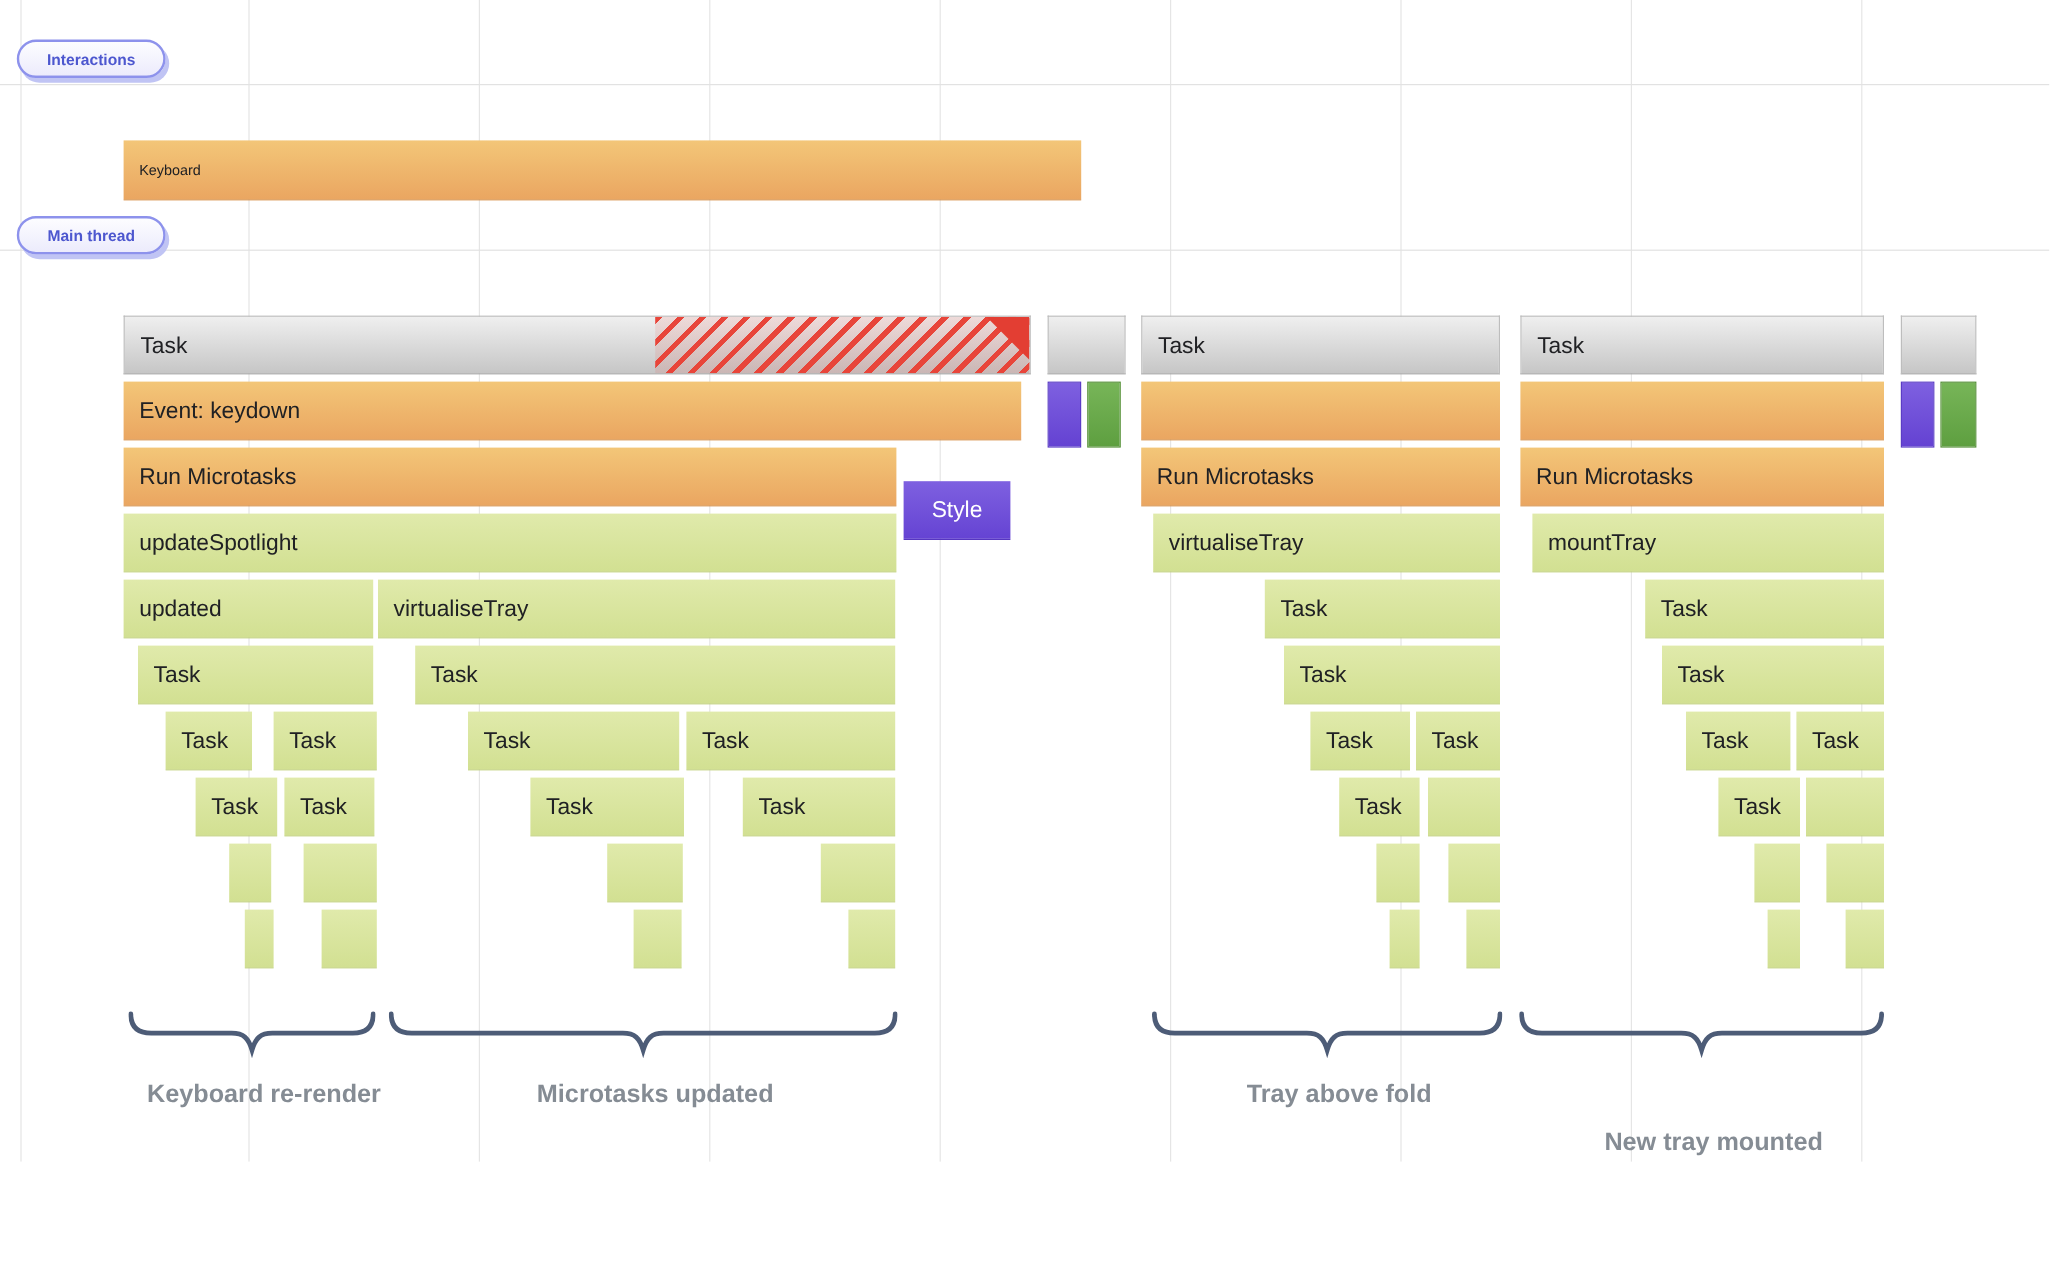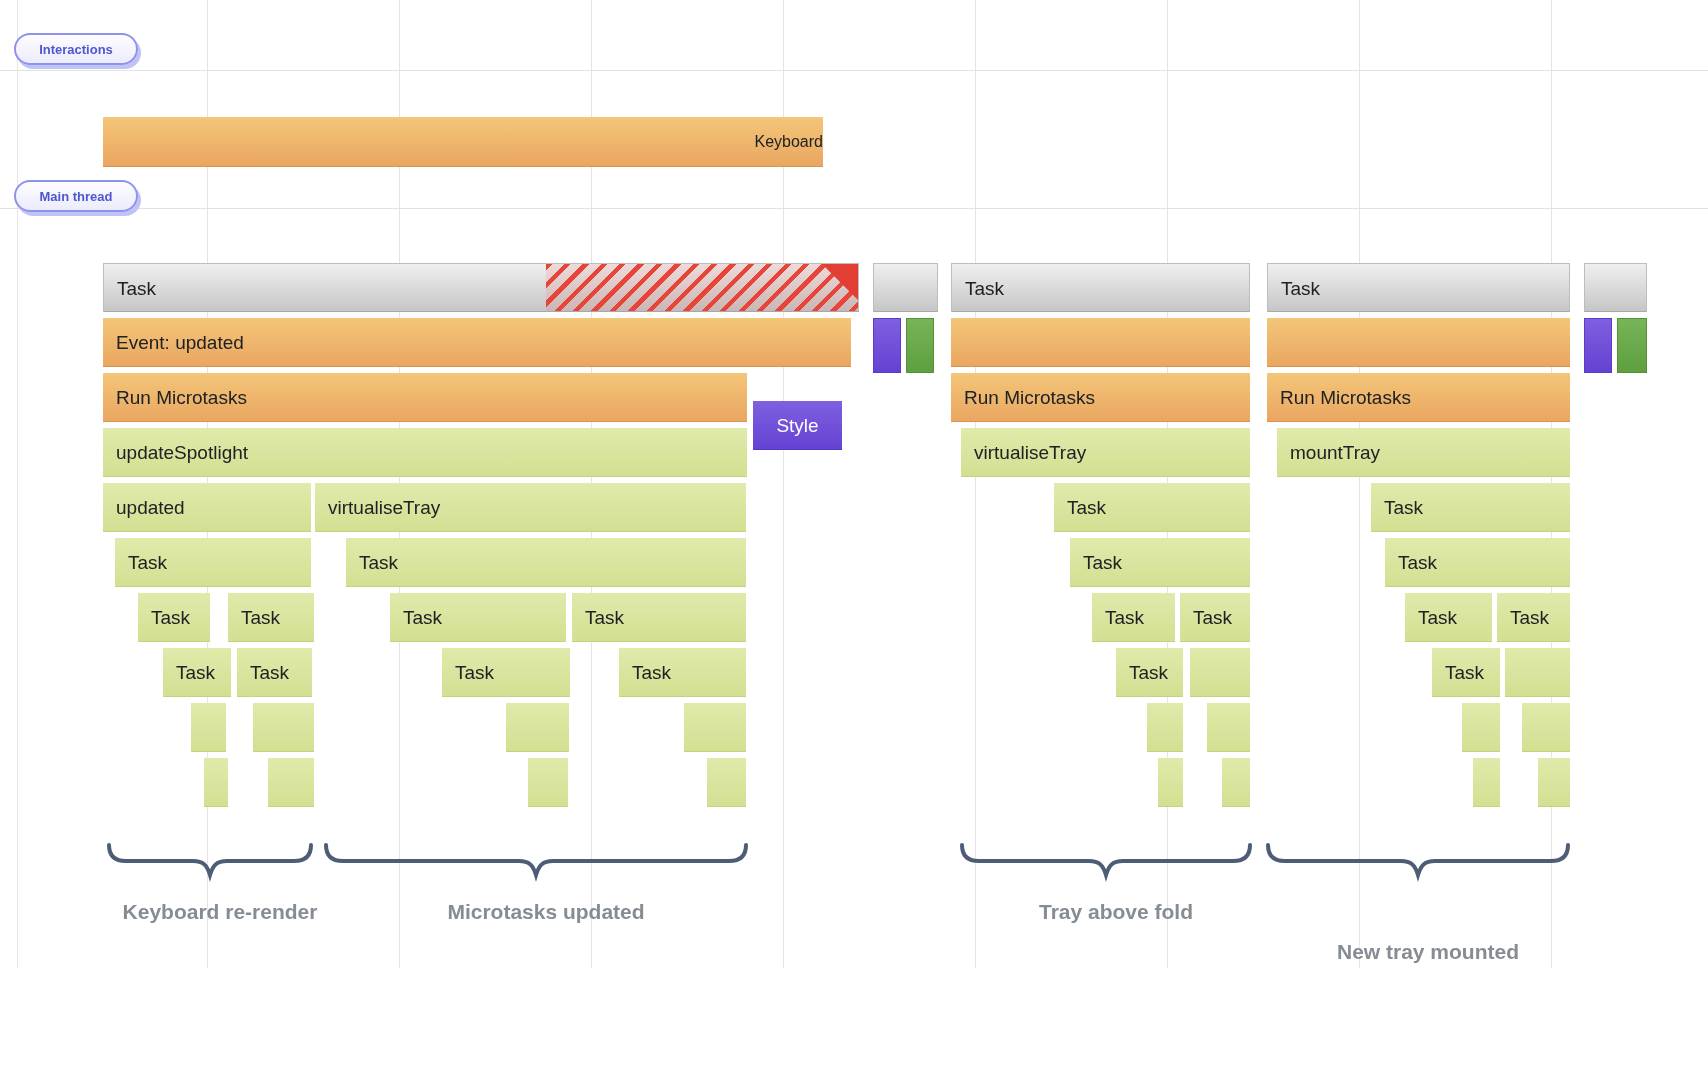--- a/index.html
+++ b/index.html
@@ -90,7 +90,7 @@
     <span>Interactions</span>
   </div>
 
-  <div class="bar orange" id="keyboard-bar" style="left: 103px; top: 117px; width: 720px; height: 50px; line-height: 50px; font-size: 16px; text-align: right;">
+  <div class="bar orange" id="keyboard-bar" style="left: 103px; top: 117px; width: 798px; height: 50px; line-height: 50px; font-size: 12px;">
     <span>Keyboard</span>
   </div>
 

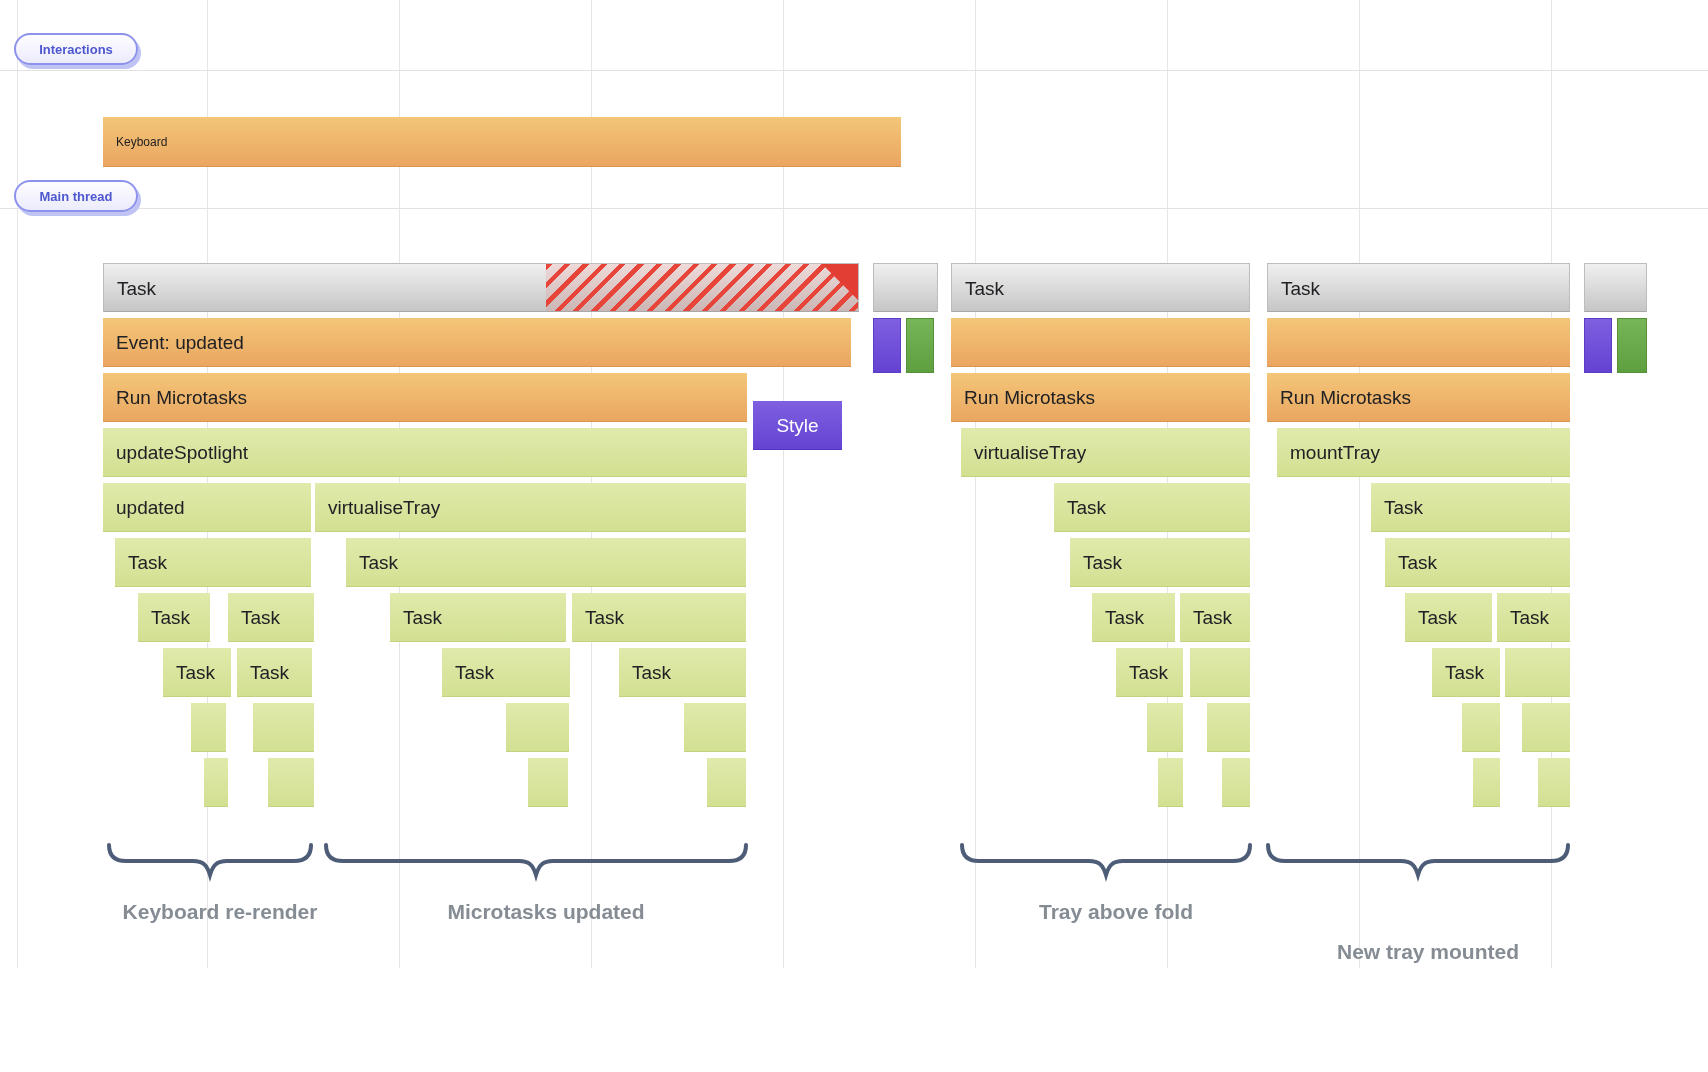--- a/index.html
+++ b/index.html
@@ -101,7 +101,7 @@
   <div id="flame">
       <div class="bar gray" style="left: 103px; top: 263px; width: 756px;"><span>Task</span><div class="hatch" style="left: 442px; right: 0px;"></div><div class="tri"></div></div>
       <div class="bar gray" style="left: 873px; top: 263px; width: 65px;"></div>
-      <div class="bar orange" style="left: 103px; top: 318px; width: 748px;"><span>Event: updated</span></div>
+      <div class="bar orange" style="left: 103px; top: 318px; width: 748px;"><span>Event: keydown</span></div>
       <div class="bar chip-purple" style="left: 873px; top: 318px; width: 28px;"></div>
       <div class="bar chip-green" style="left: 906px; top: 318px; width: 28px;"></div>
       <div class="bar orange" style="left: 103px; top: 373px; width: 644px;"><span>Run Microtasks</span></div>

